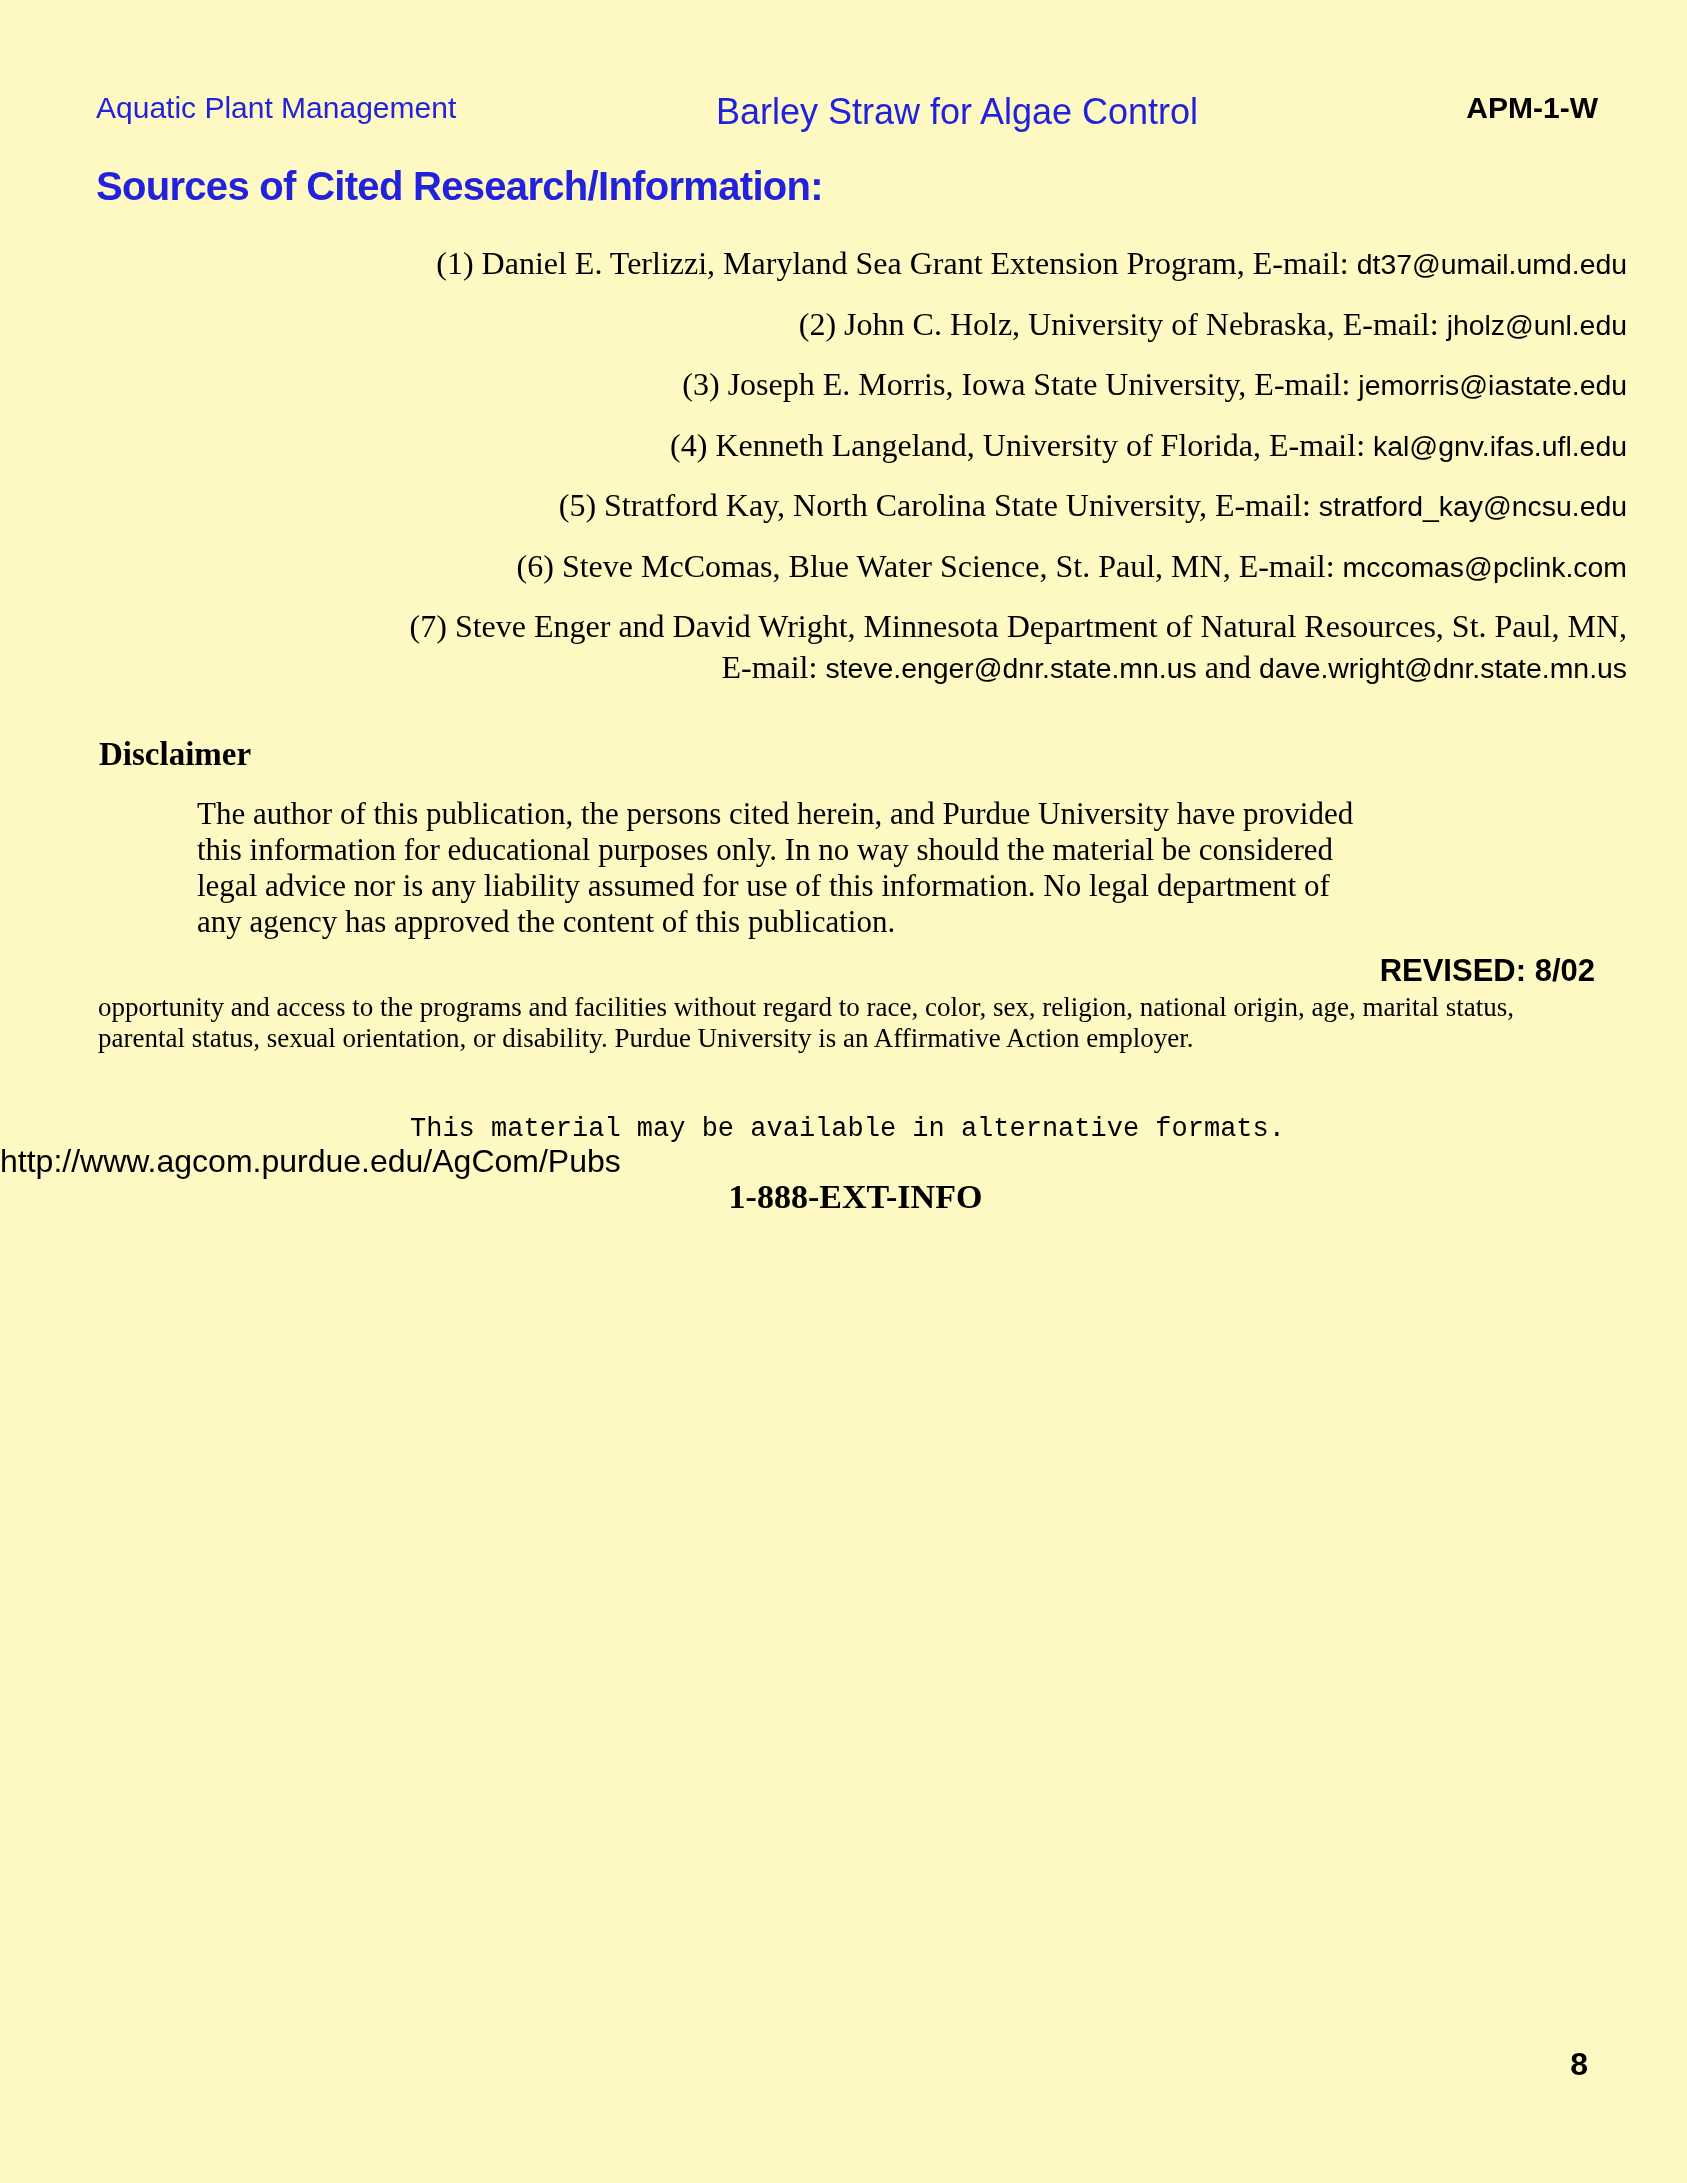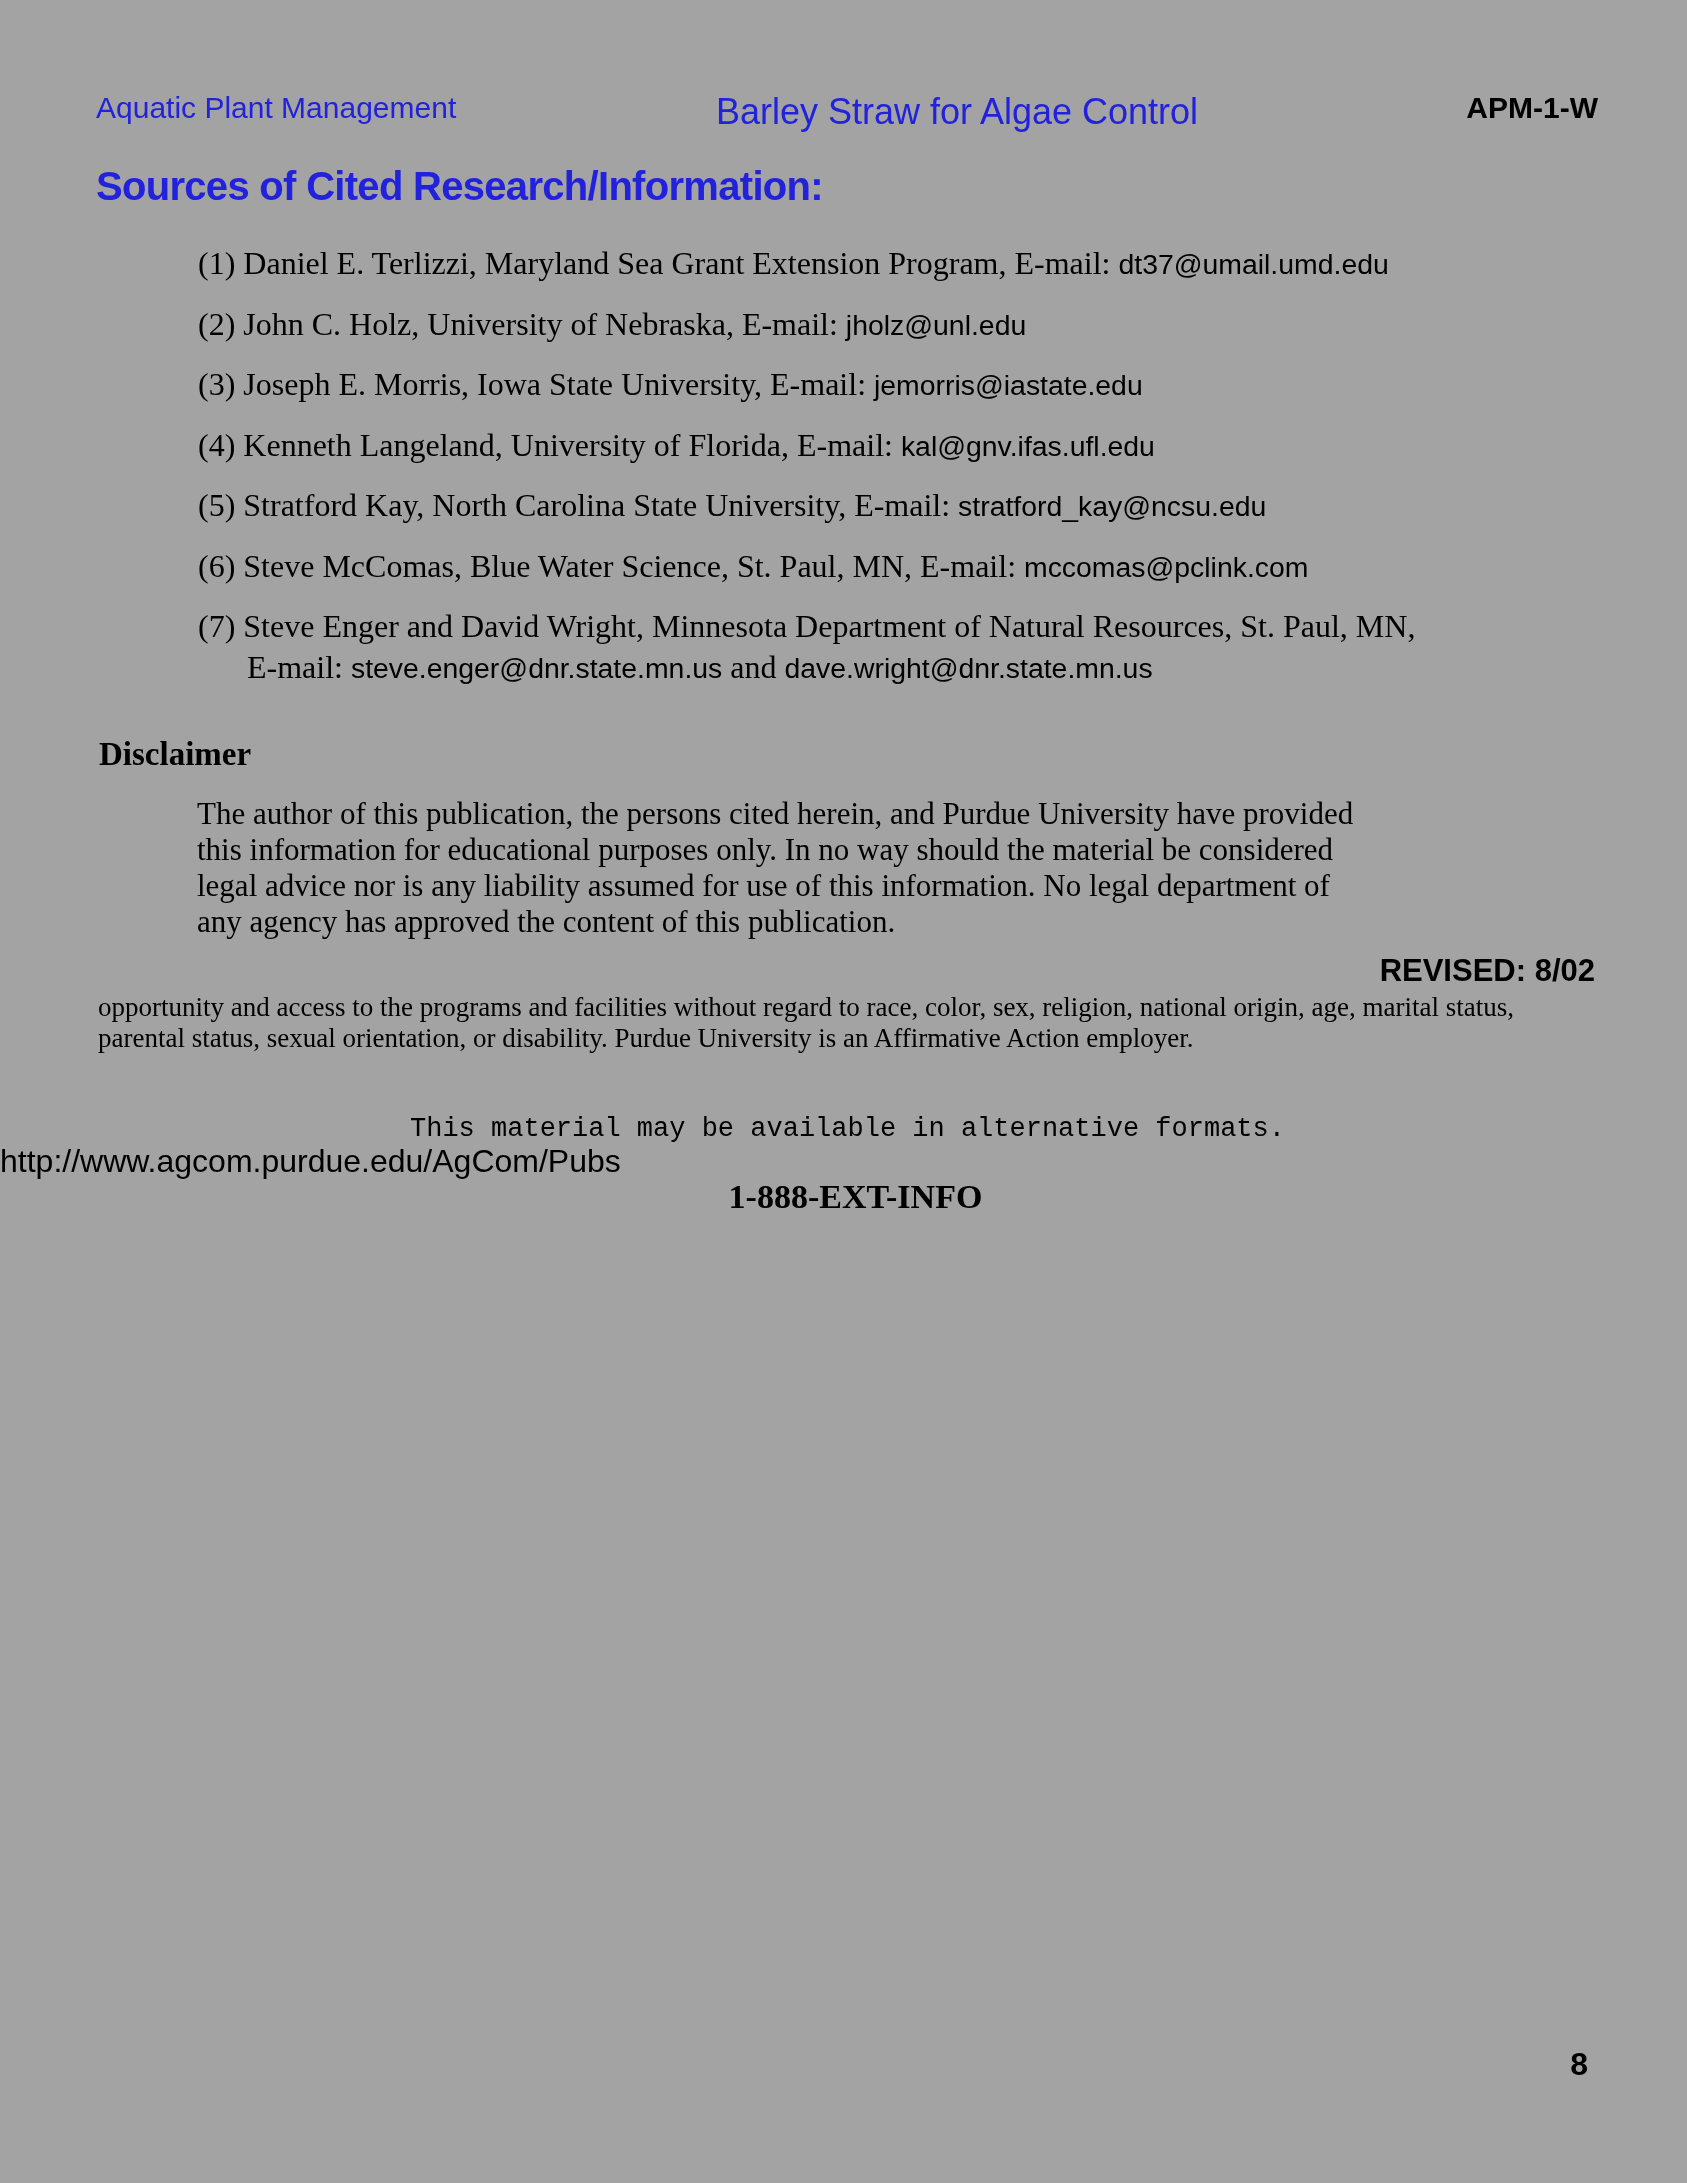--- a/index.html
+++ b/index.html
@@ -11,7 +11,7 @@
     position: relative;
     width: 1687px;
     height: 2183px;
-    background: #a3a3a3;
+    background: #fef9c3;
     overflow: hidden;
     font-family: "Liberation Serif", serif;
     color: #000000;

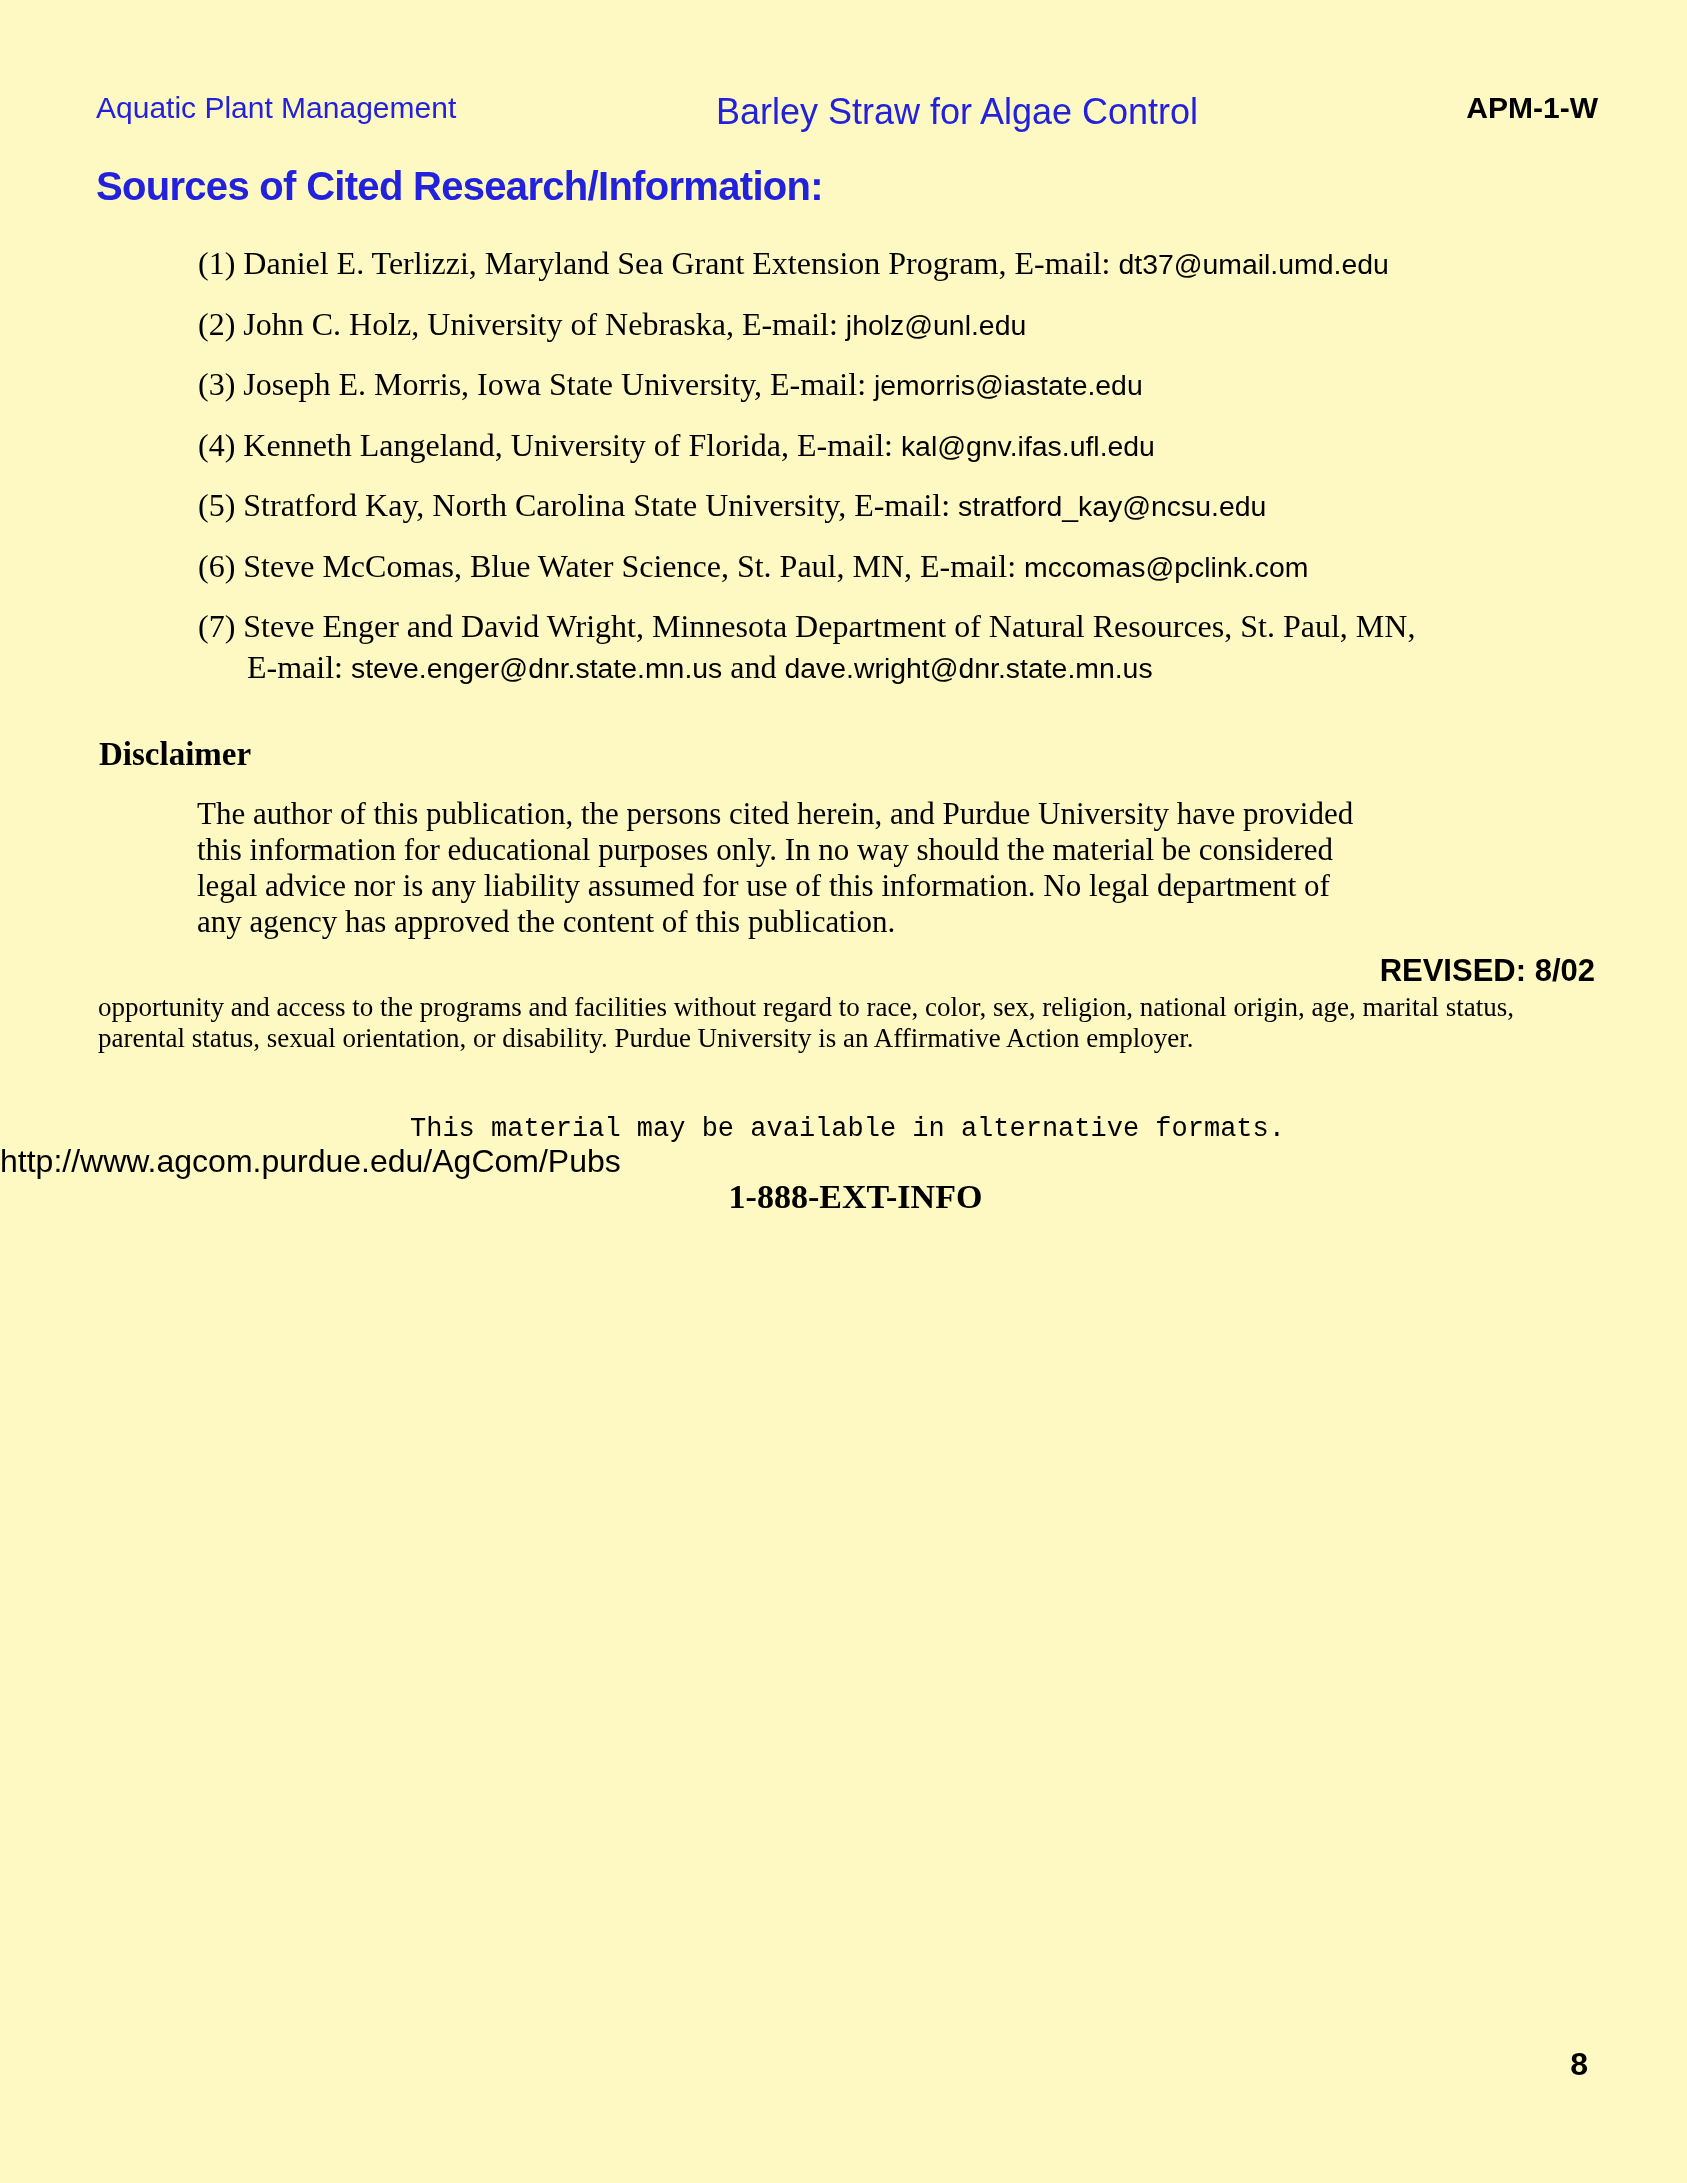--- a/index.html
+++ b/index.html
@@ -52,6 +52,7 @@
     padding-left: 49px; text-indent: -49px;
     margin-bottom: 18.5px;
     white-space: nowrap;
+    text-align: right;
   }
   .src-num { display: inline; }
   .src-email {

